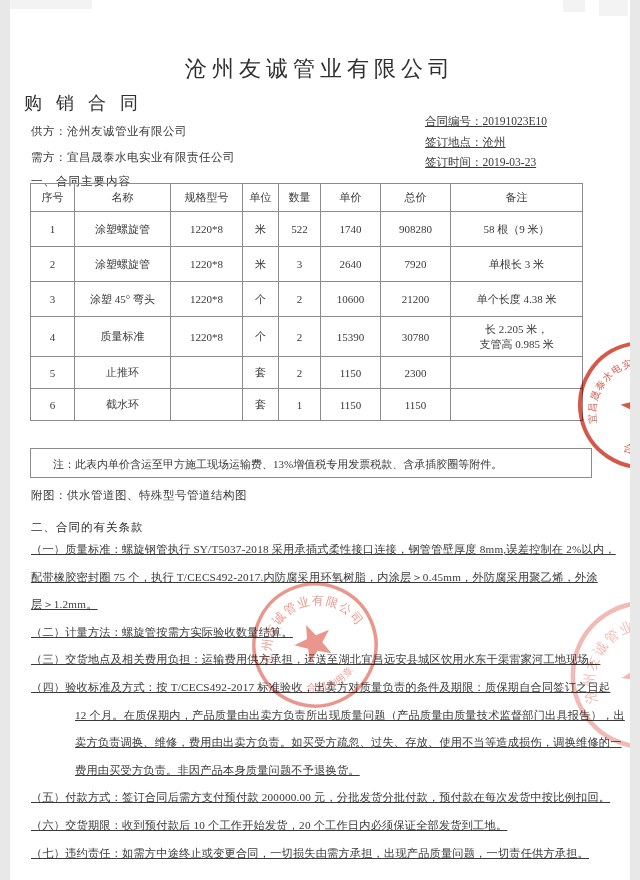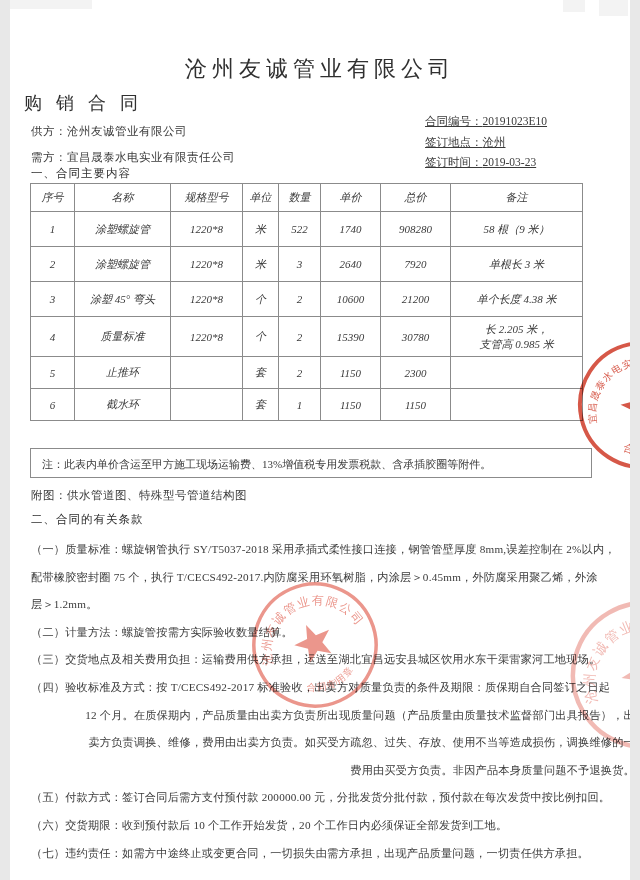--- a/index.html
+++ b/index.html
@@ -23,7 +23,7 @@
   .party-demand{top:150px;font-family:Liberation Mono, monospace;}
   .meta{position:absolute;left:415px;top:111px;font-size:11.5px;line-height:20.5px;}
   .meta .row{white-space:nowrap;text-decoration:underline;}
-  .sec-heading{position:absolute;left:21px;font-size:11.5px;letter-spacing:1px;color:#2e2e2e;}
+  .sec-heading{position:absolute;left:21px;font-size:11.5px;letter-spacing:1px;color:#2e2e2e;margin-top:8px;}
   .sec1{top:166px;}
   .sec2{top:512px;}
   .attach{position:absolute;left:21px;top:488px;font-size:11.5px;letter-spacing:0.5px;}

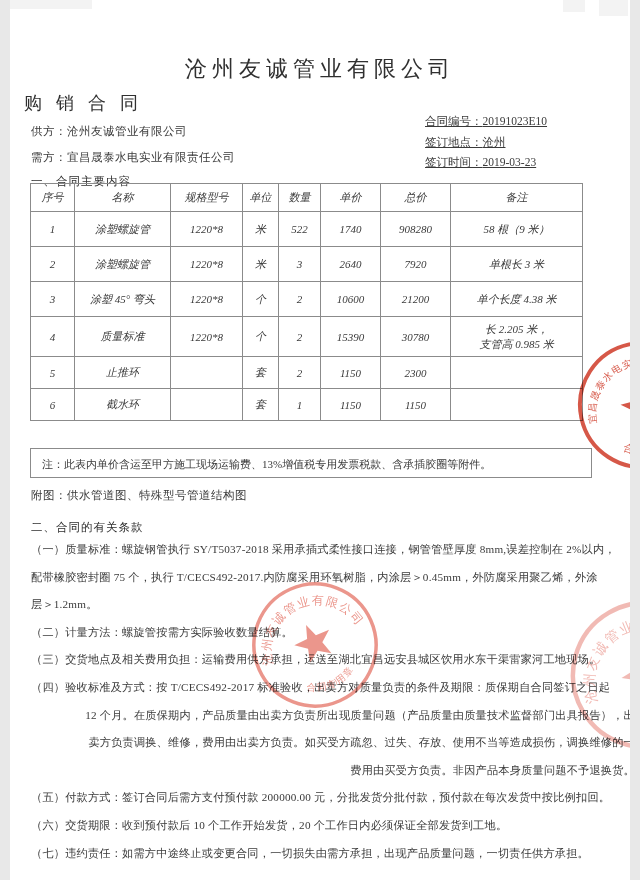--- a/index.html
+++ b/index.html
@@ -31,7 +31,7 @@
   table.ctable{
     position:absolute;left:20px;top:183px;width:552px;
     border-collapse:collapse;table-layout:fixed;
-    font-size:11px;color:#3a3a3a;font-style:italic;
+    font-size:11px;color:#3a3a3a;
   }
   .ctable th,.ctable td{
     border:1px solid #8b8b8b;text-align:center;vertical-align:middle;

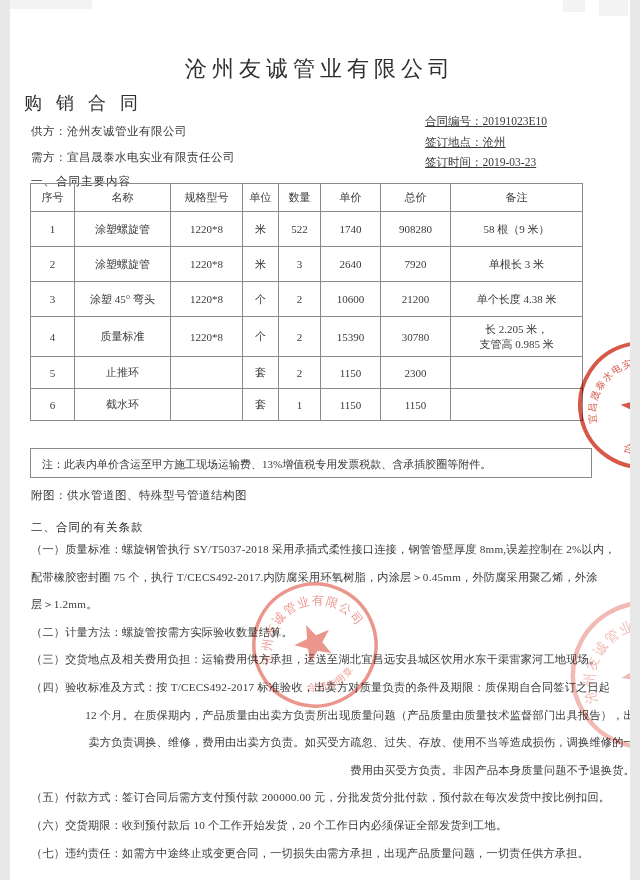--- a/index.html
+++ b/index.html
@@ -46,7 +46,7 @@
   .note-box{
     position:absolute;left:20px;top:448px;width:562px;height:30px;
     border:1px solid #8b8b8b;font-size:11px;line-height:30px;
-    padding-left:11px;box-sizing:border-box;white-space:nowrap;
+    padding-left:22px;box-sizing:border-box;white-space:nowrap;
   }
   .clauses{position:absolute;left:21px;top:536px;width:604px;}
   .cl{font-size:11.2px;line-height:27.6px;letter-spacing:0.2px;white-space:nowrap;}

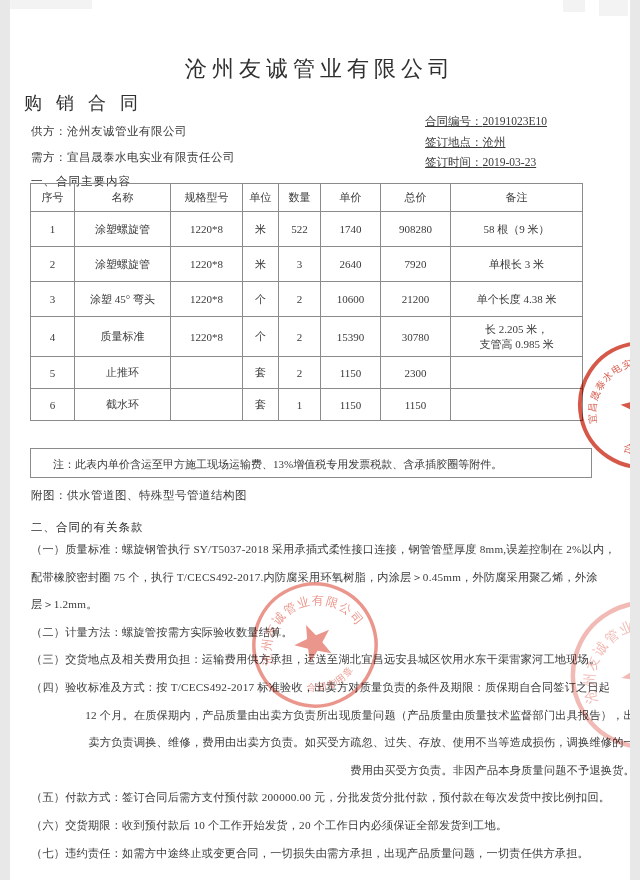--- a/index.html
+++ b/index.html
@@ -48,7 +48,7 @@
     border:1px solid #8b8b8b;font-size:11px;line-height:30px;
     padding-left:22px;box-sizing:border-box;white-space:nowrap;
   }
-  .clauses{position:absolute;left:21px;top:536px;width:604px;}
+  .clauses{position:absolute;left:21px;top:536px;width:604px;text-decoration:underline;}
   .cl{font-size:11.2px;line-height:27.6px;letter-spacing:0.2px;white-space:nowrap;}
   .cl.ind{padding-left:44px;text-align:right;}
 

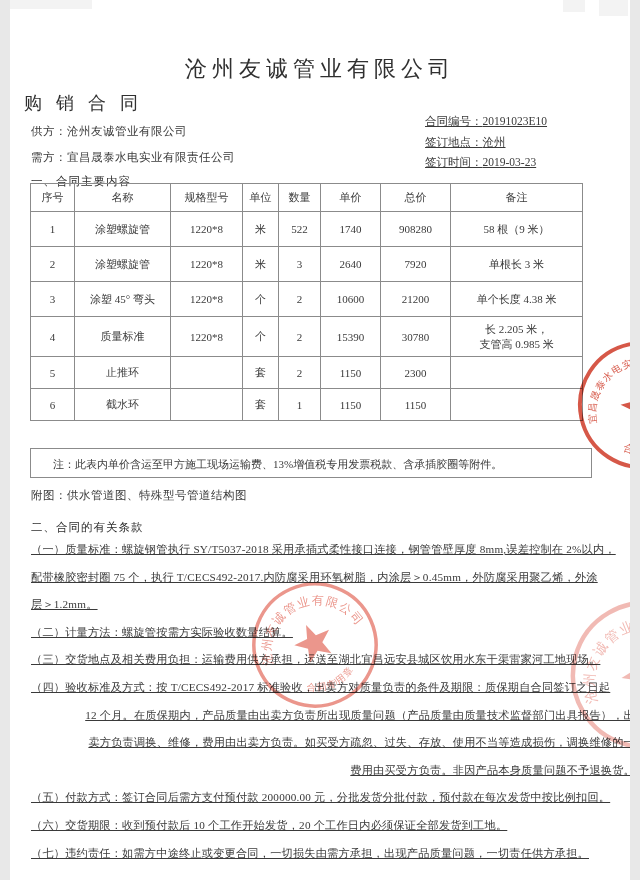--- a/index.html
+++ b/index.html
@@ -50,7 +50,7 @@
   }
   .clauses{position:absolute;left:21px;top:536px;width:604px;text-decoration:underline;}
   .cl{font-size:11.2px;line-height:27.6px;letter-spacing:0.2px;white-space:nowrap;}
-  .cl.ind{padding-left:44px;text-align:right;}
+  .cl.ind{padding-left:44px;}
 
   .stamp{position:absolute;mix-blend-mode:multiply;pointer-events:none;}
   .stamp svg{display:block;}

